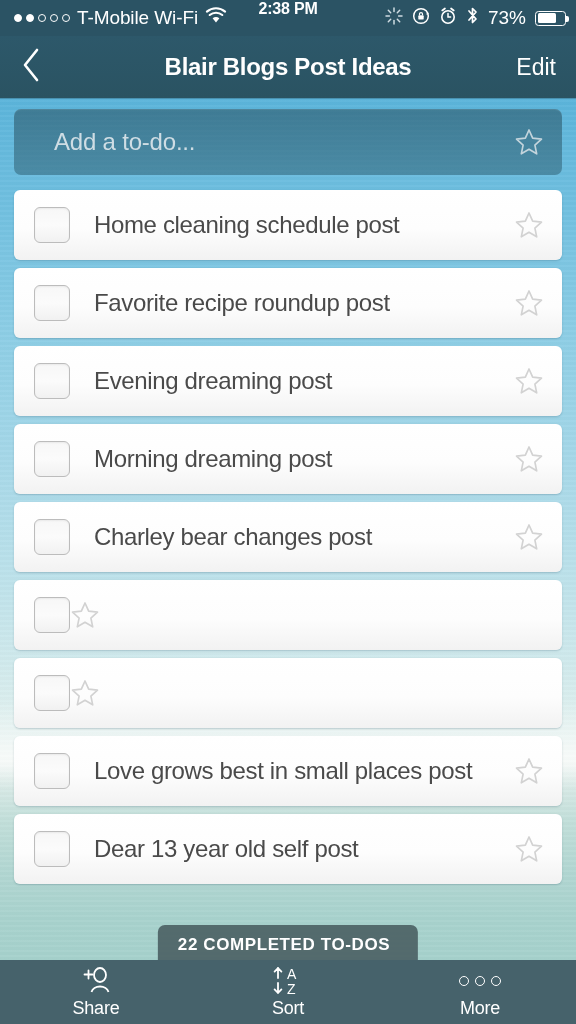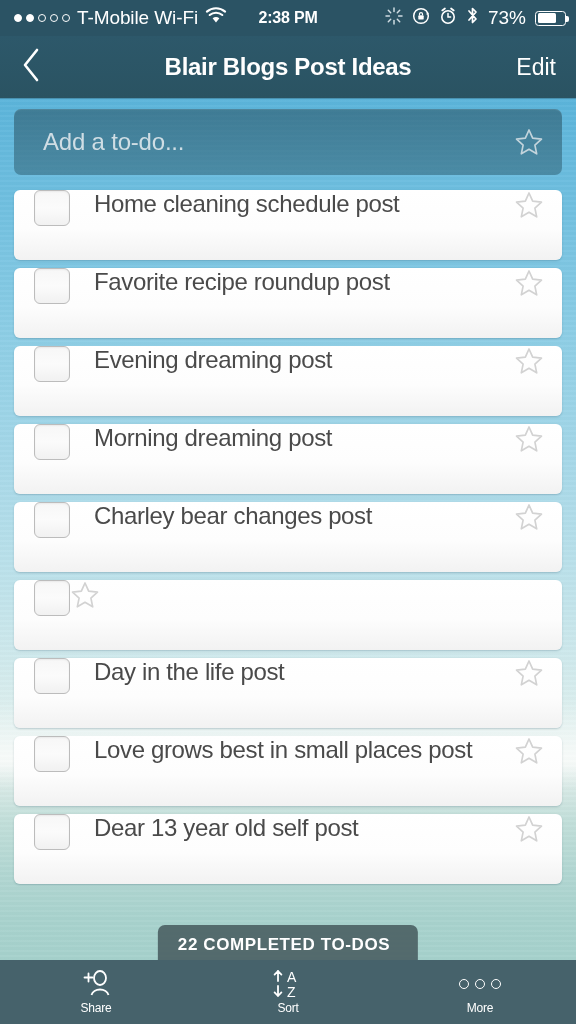--- a/index.html
+++ b/index.html
@@ -48,7 +48,7 @@
   #statusbar {
     position:absolute; top:0; left:0; right:0; height:36px;
     background:#2b5364;
-    display:flex; align-items:center;
+    display:flex; 
     color:#fff; z-index:6;
     font-size:19px;
   }

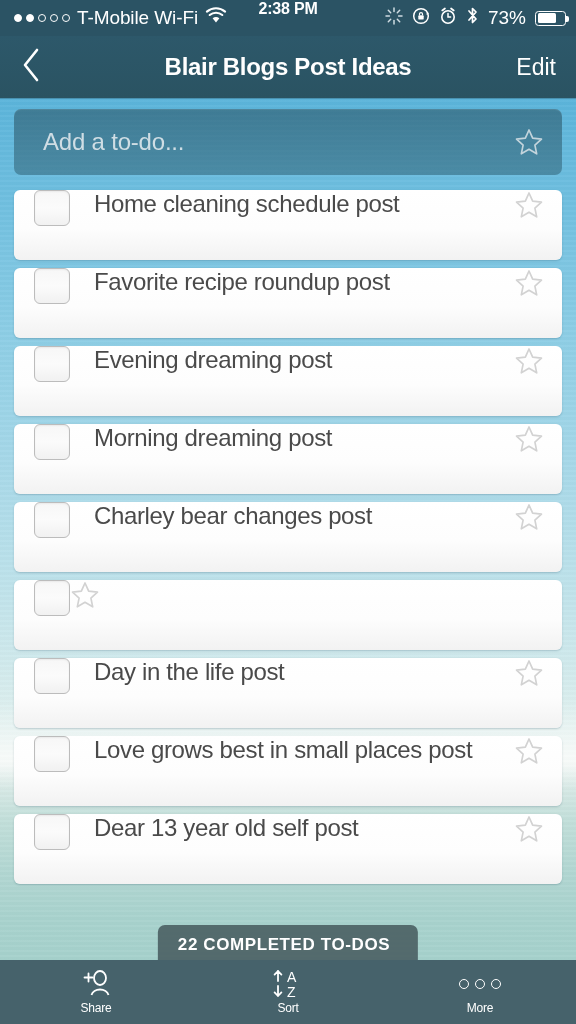--- a/index.html
+++ b/index.html
@@ -107,7 +107,7 @@
     background:linear-gradient(to bottom, rgba(44,88,106,.62), rgba(54,107,128,.60));
     border-radius:7px;
     display:flex; align-items:center;
-    padding:0 18px 0 29px;
+    padding:0 18px 0 40px;
     box-shadow:inset 0 1px 1px rgba(255,255,255,.10);
     cursor:text;
   }

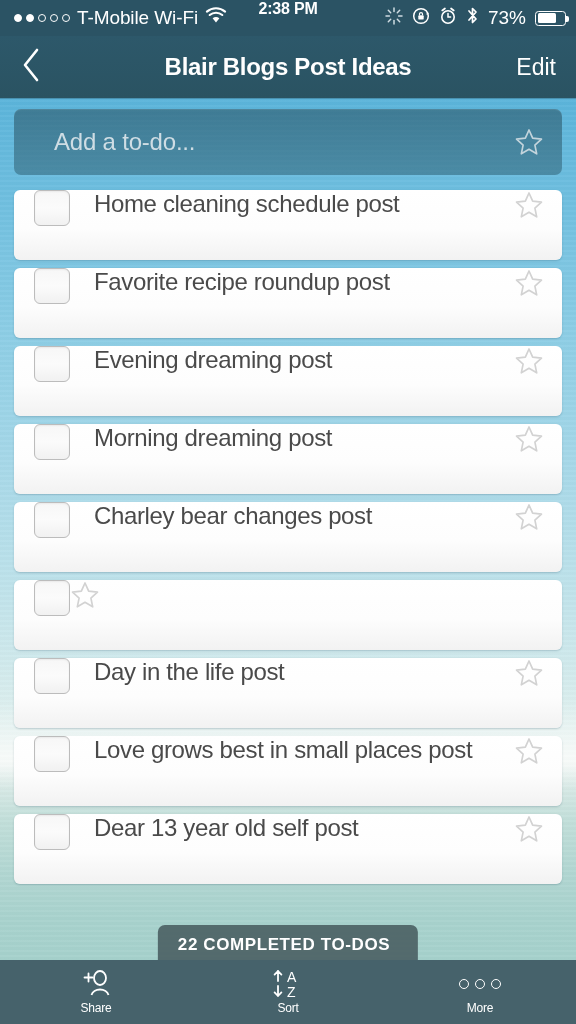--- a/index.html
+++ b/index.html
@@ -121,7 +121,7 @@
     width:548px; height:70px; margin:0 auto 8px auto;
     background:linear-gradient(to bottom,#ffffff 0%,#fdfdfd 55%,#f2f2f2 100%);
     border-radius:6px;
-    display:flex; align-items:flex-start;
+    display:flex; align-items:center;
     padding:0 18px 0 20px;
     box-shadow:0 1px 2px rgba(20,60,80,.22);
     cursor:pointer;

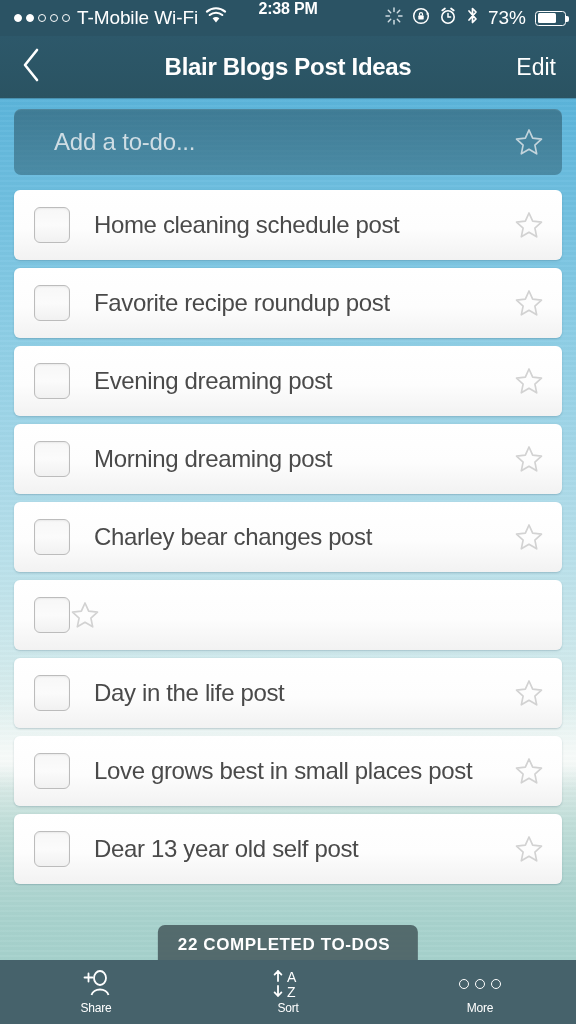--- a/index.html
+++ b/index.html
@@ -318,7 +318,6 @@
     </div>
     <div class="row">
       <span class="cbox"></span>
-      <span class="rowtext">Day in the life post</span>
       <span class="star">
         <svg viewBox="0 0 32 32">
           <path d="M16 3.2 L19.9 11.9 L29.3 12.9 L22.3 19.3 L24.2 28.6 L16 23.8 L7.8 28.6 L9.7 19.3 L2.7 12.9 L12.1 11.9 Z" fill="none" stroke="#d2d2d2" stroke-width="1.8" stroke-linejoin="round"></path>

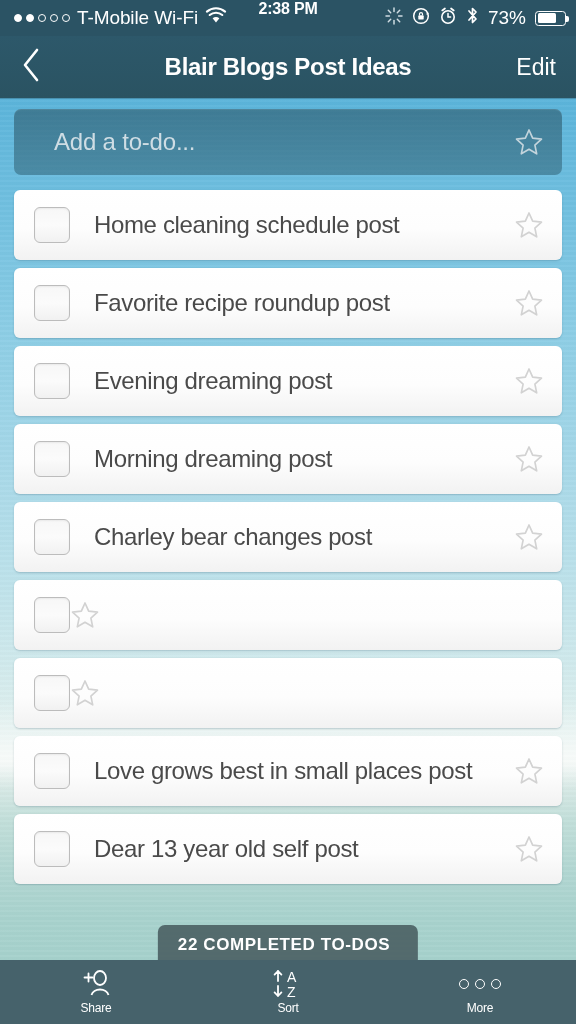--- a/index.html
+++ b/index.html
@@ -166,7 +166,7 @@
     color:#fff; cursor:pointer;
   }
   .tbicon { height:30px; display:flex; align-items:center; justify-content:center; }
-  .tblabel { font-size:12px; letter-spacing:-0.2px; }
+  .tblabel { font-size:18px; letter-spacing:-0.2px; }
   .dots3 { display:flex; gap:6px; align-items:center; }
   .dots3 span { width:10px; height:10px; border-radius:50%; border:1.8px solid #fff; display:block; }
 </style>

